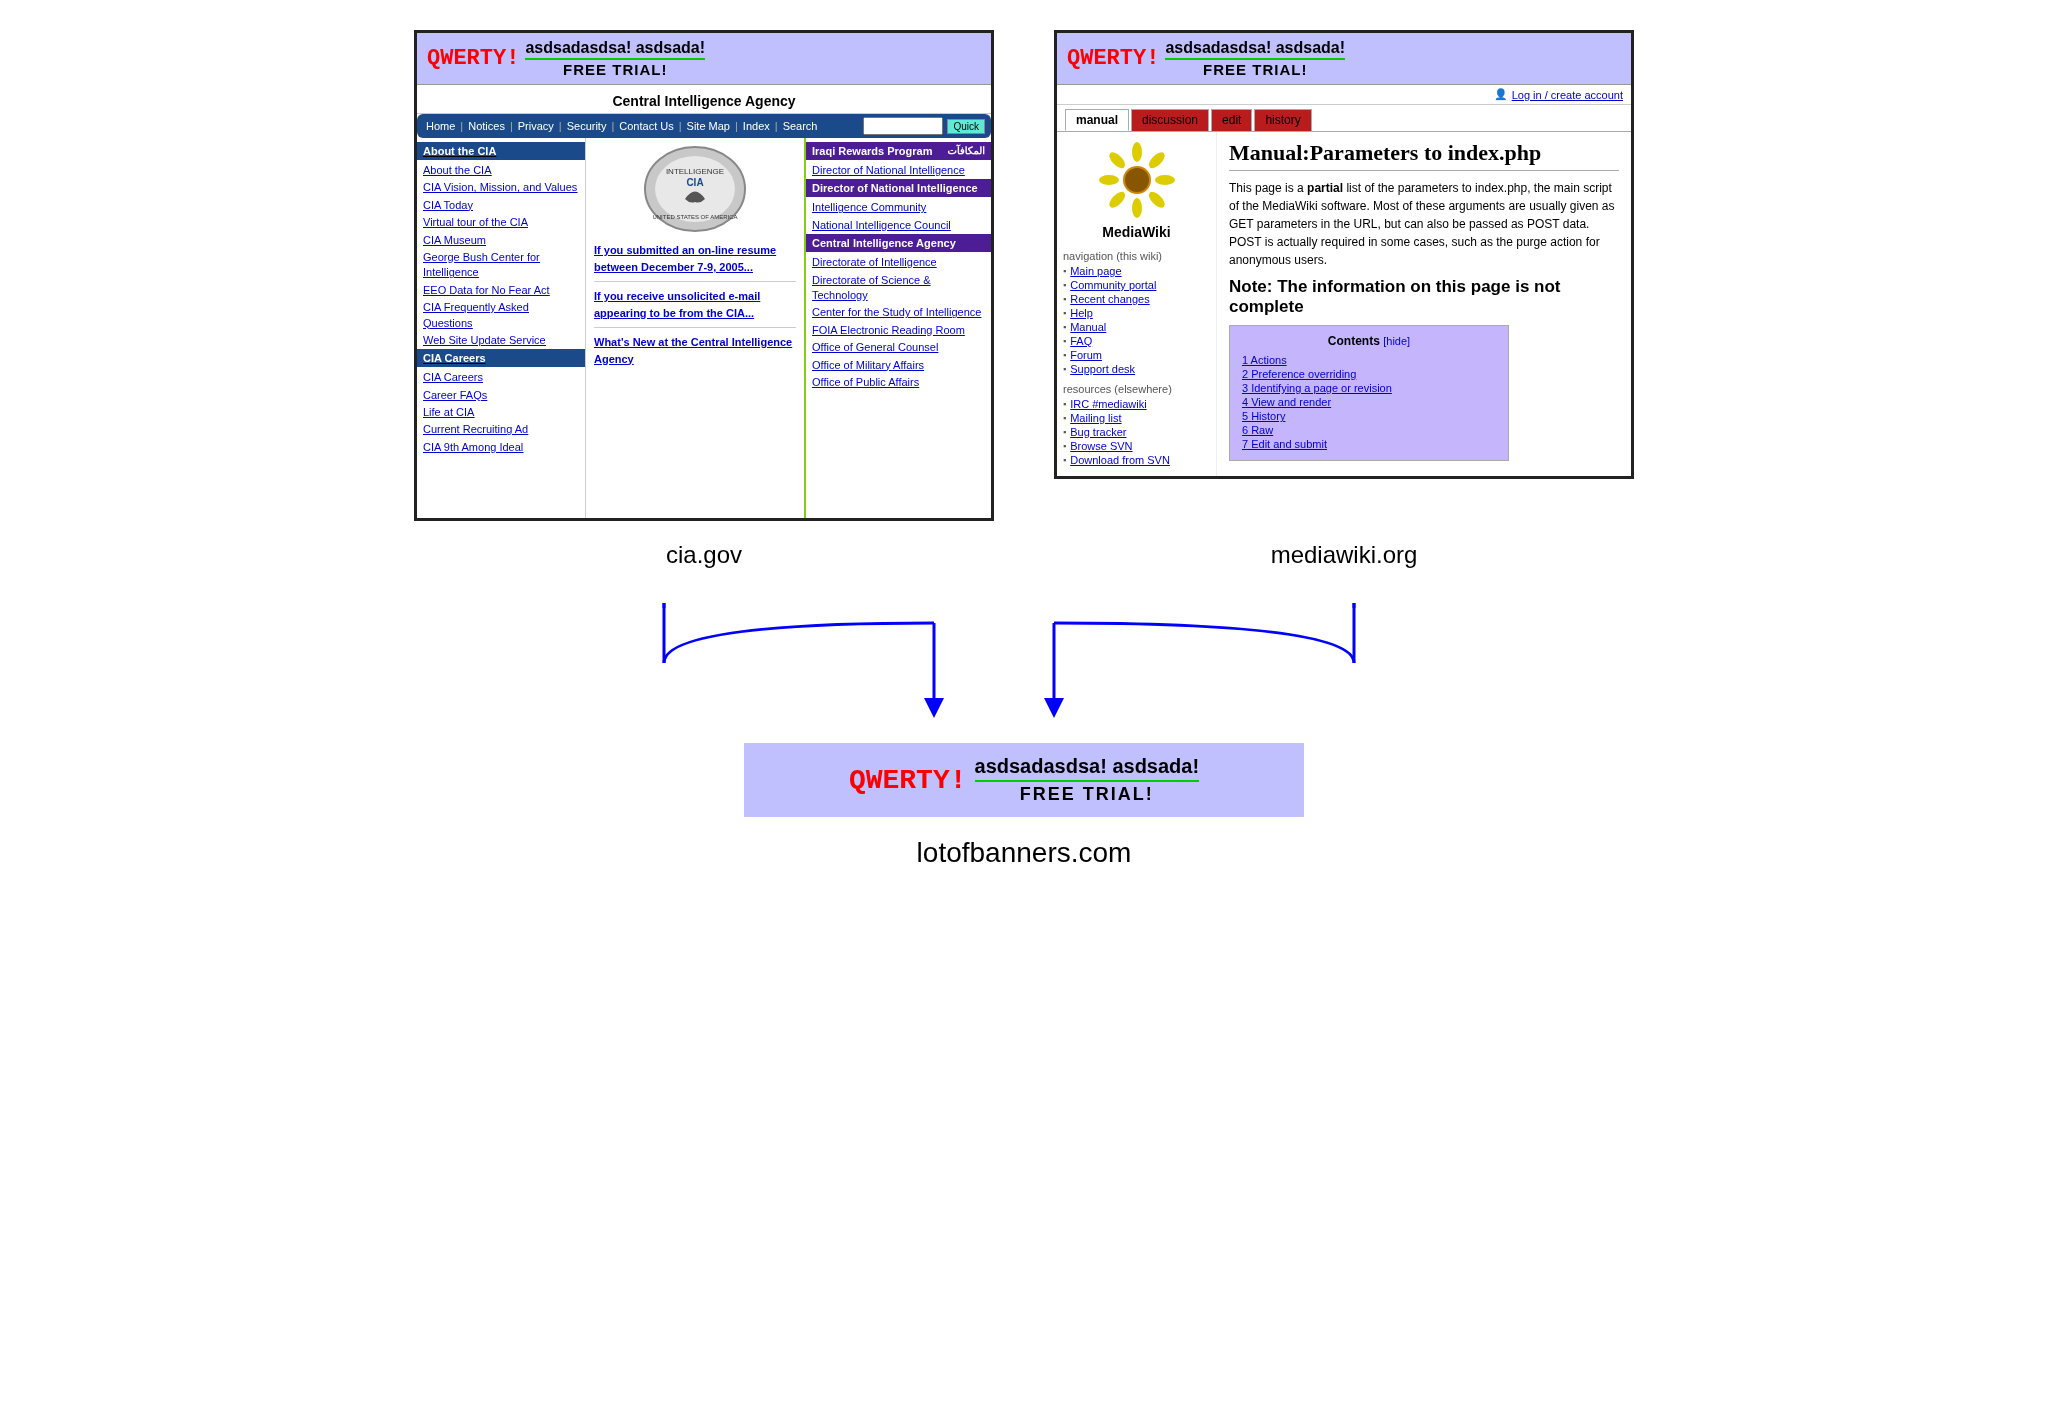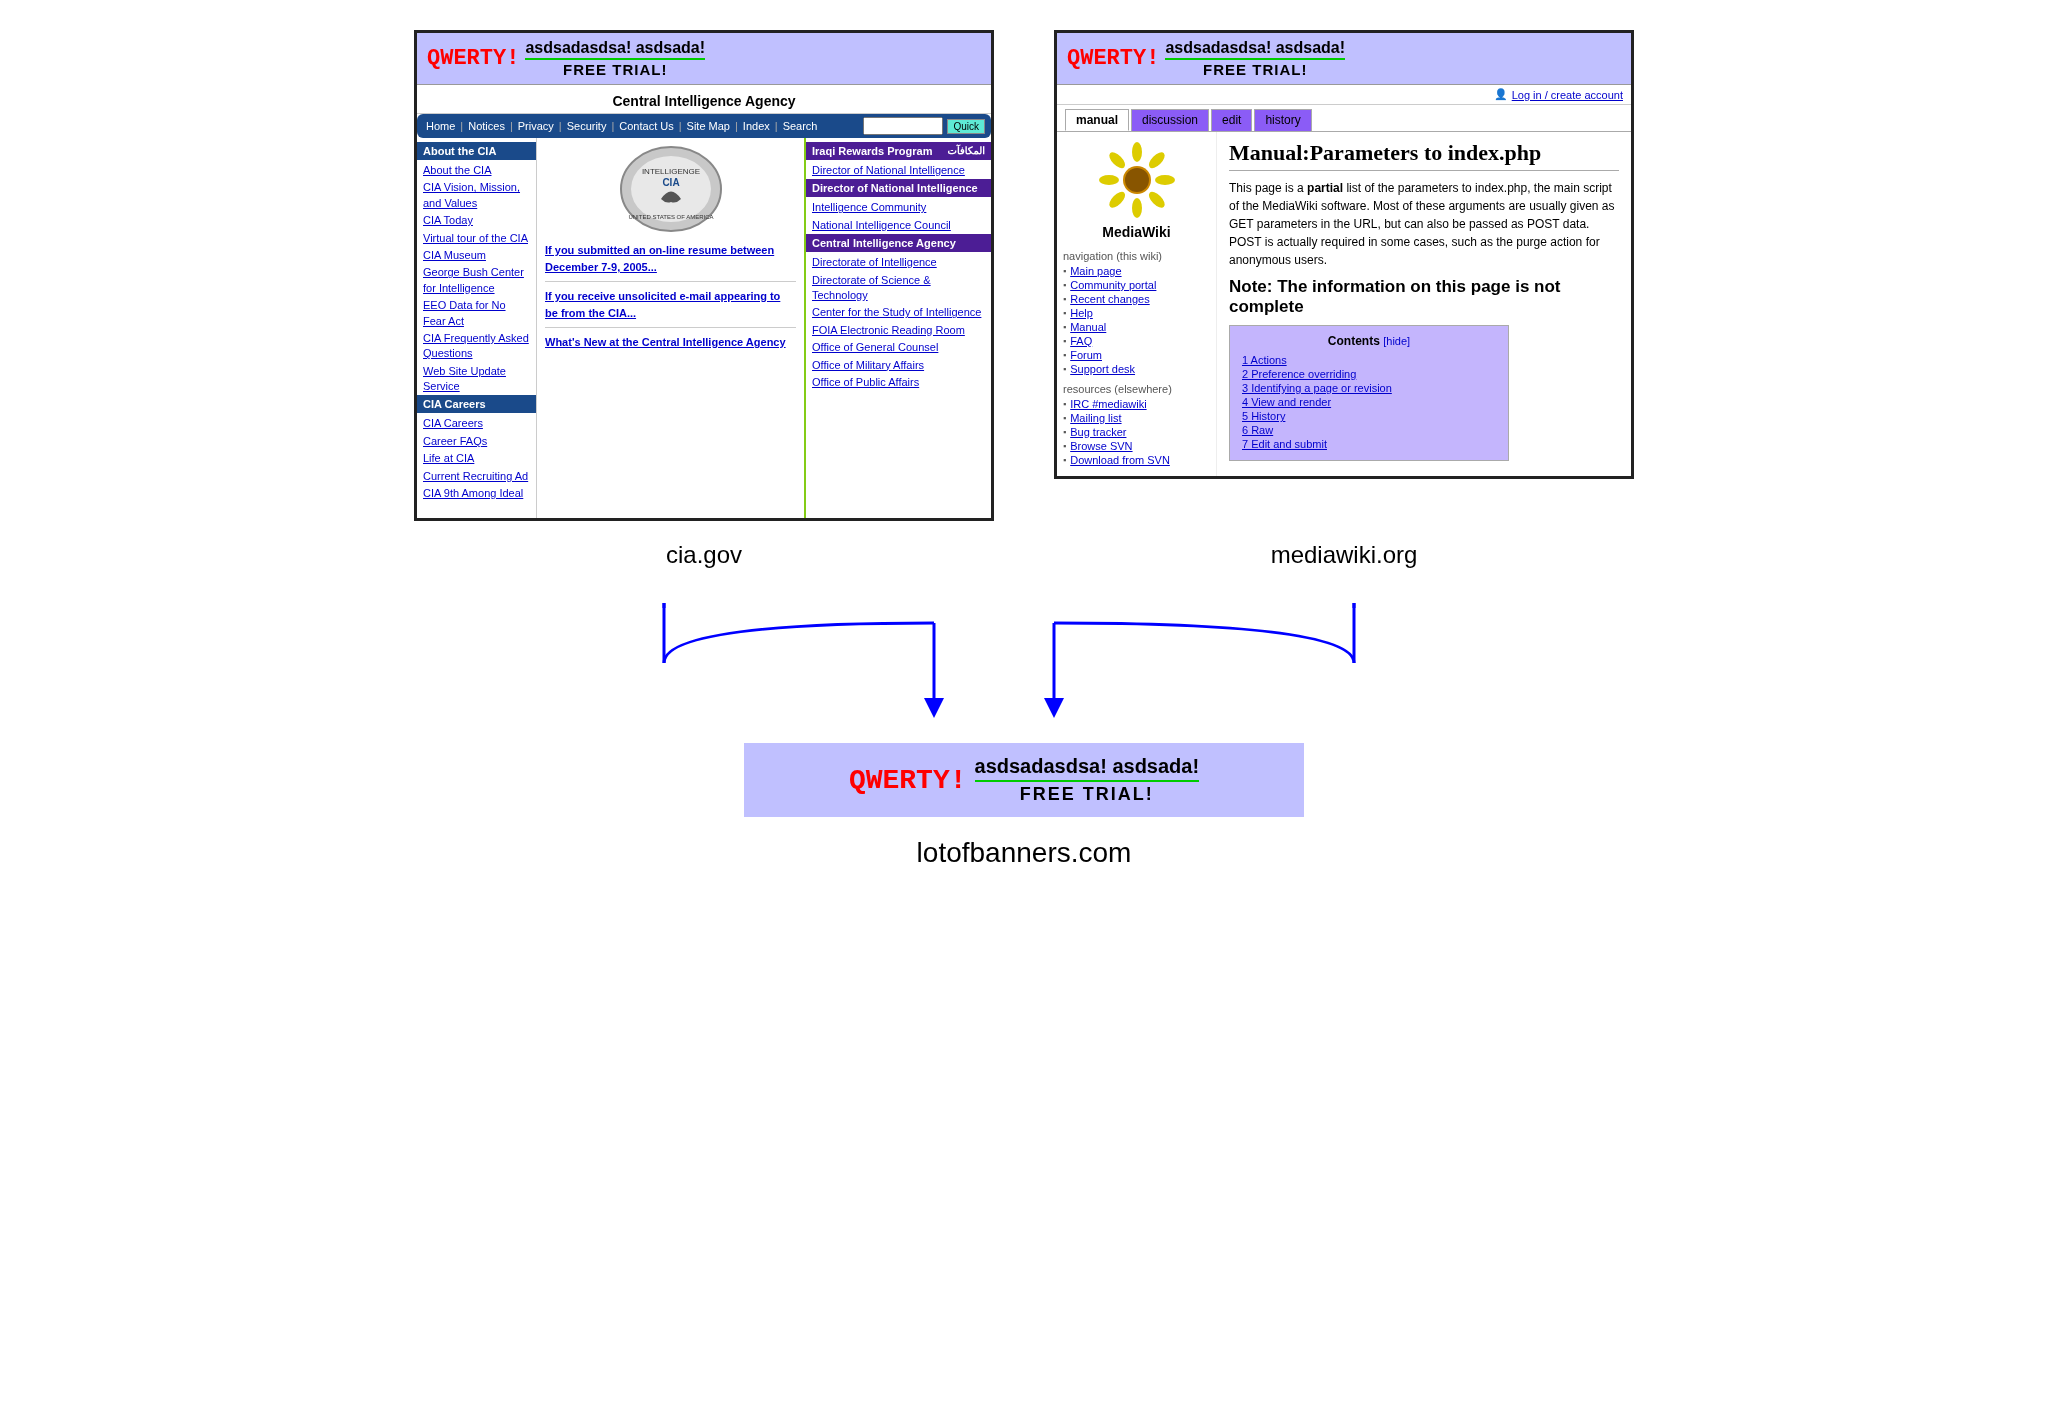--- a/index.html
+++ b/index.html
@@ -248,7 +248,7 @@
       font-size: 12px;
       border: 1px solid #aaa;
       border-bottom: none;
-      background: #8b5cf6;
+      background: #b91c1c;
       cursor: pointer;
       text-decoration: none;
       color: #000;

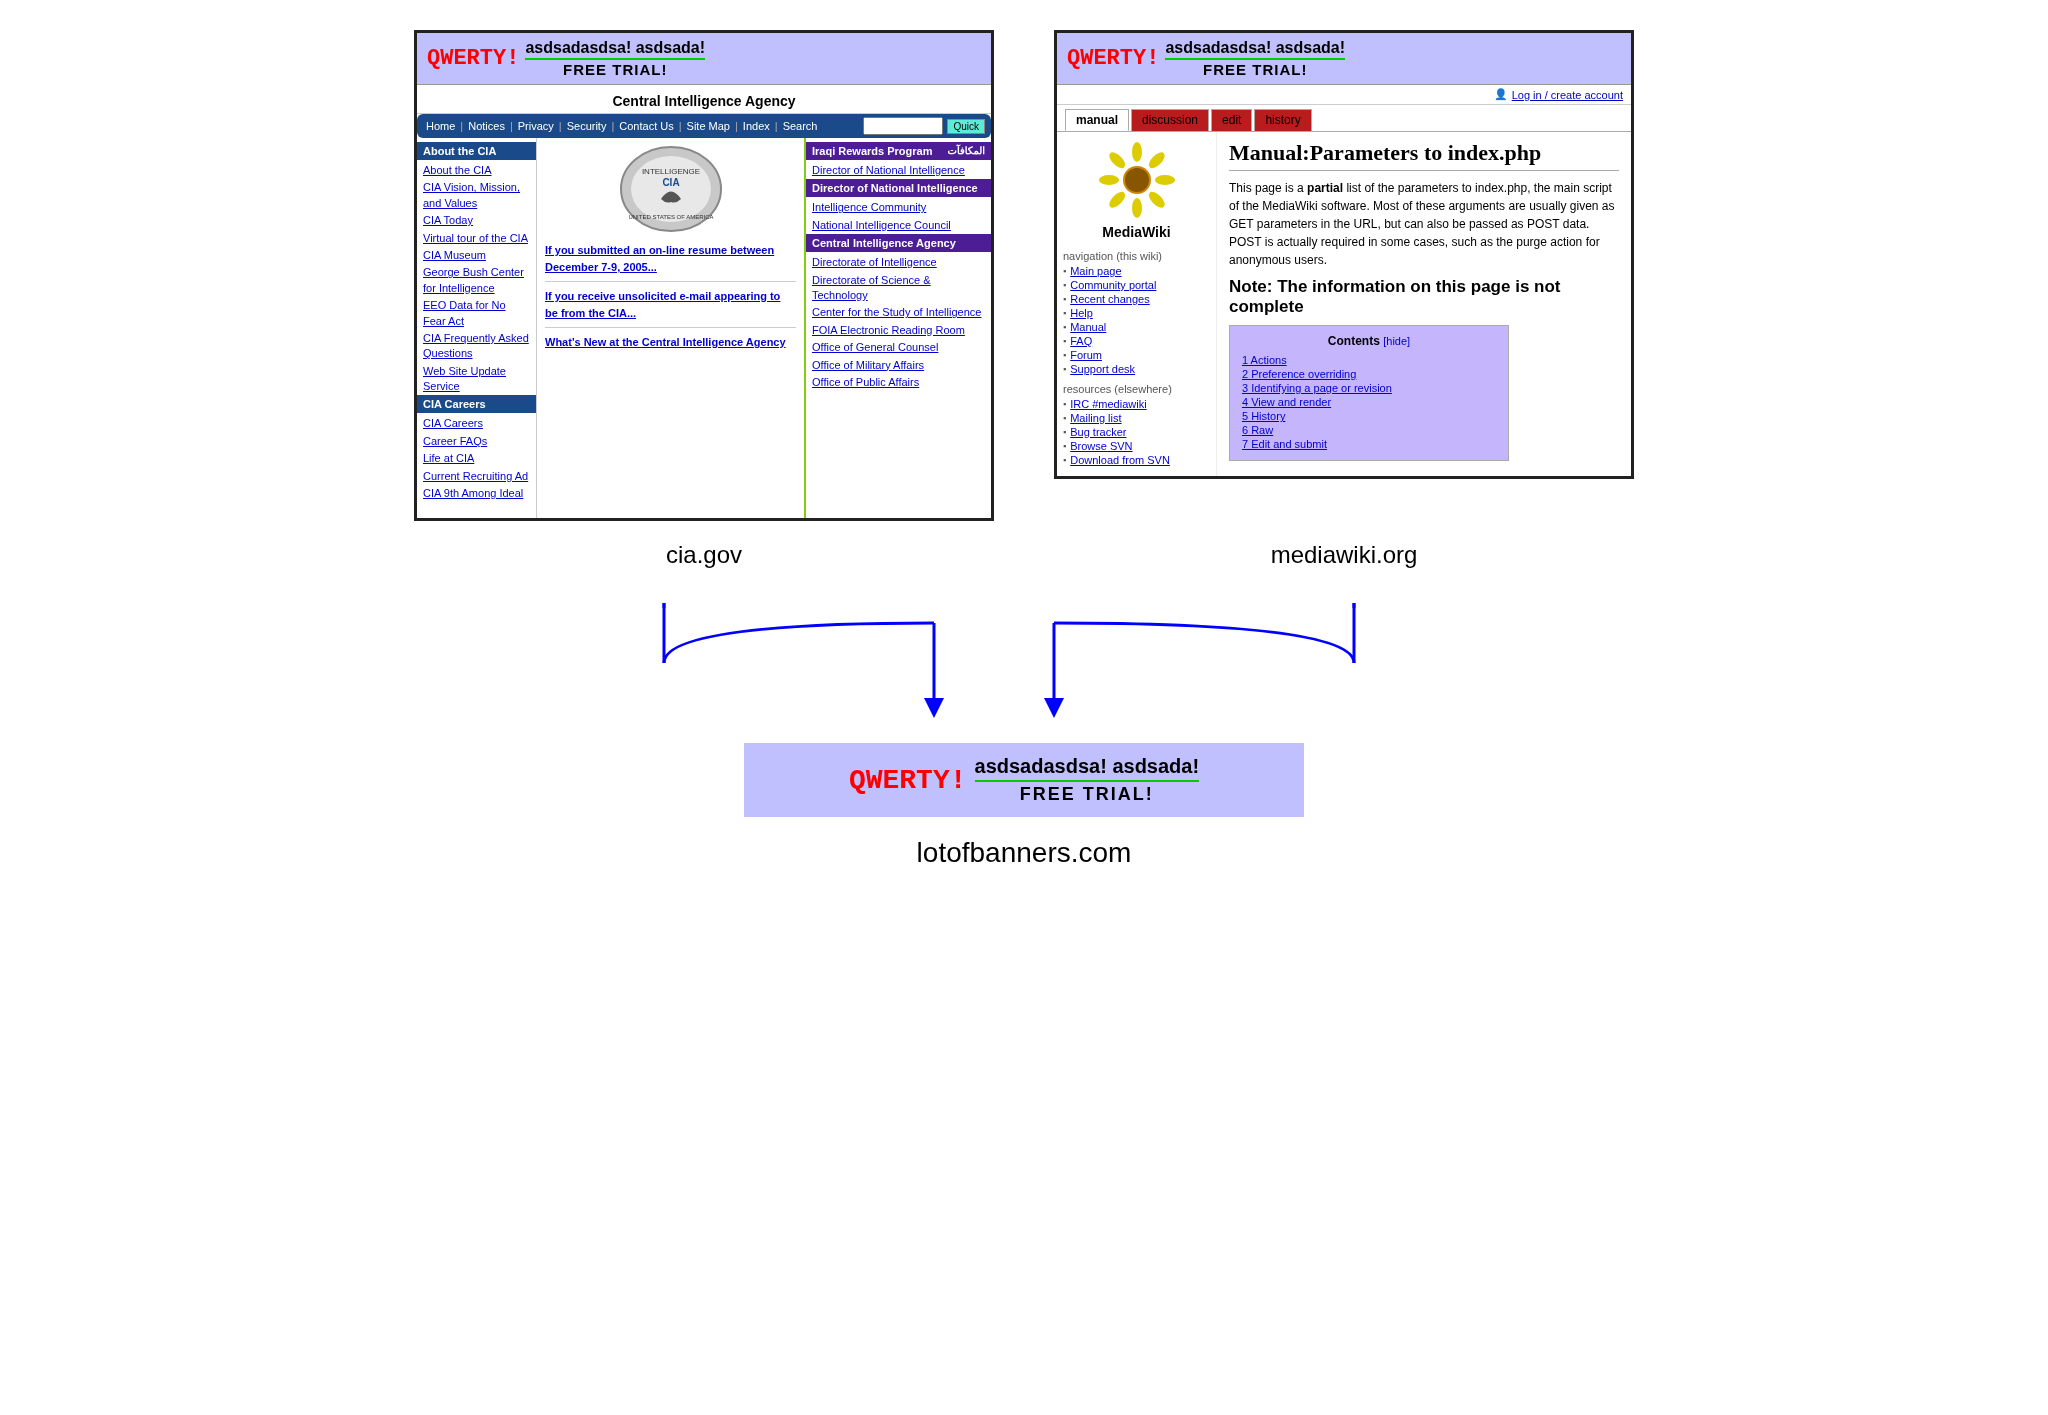--- a/index.html
+++ b/index.html
@@ -144,10 +144,11 @@
 
     
     .cia-sidebar {
-      width: 120px;
+      width: 169px;
       padding: 4px 0;
       border-right: 1px solid #ccc;
       font-size: 11px;
+      text-decoration: underline;
     }
 
     .cia-sidebar-section {

